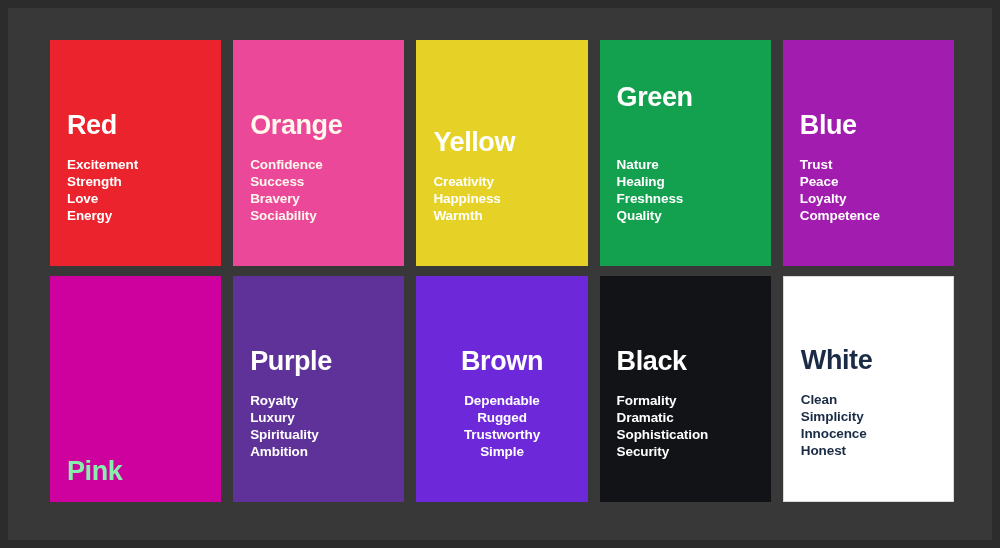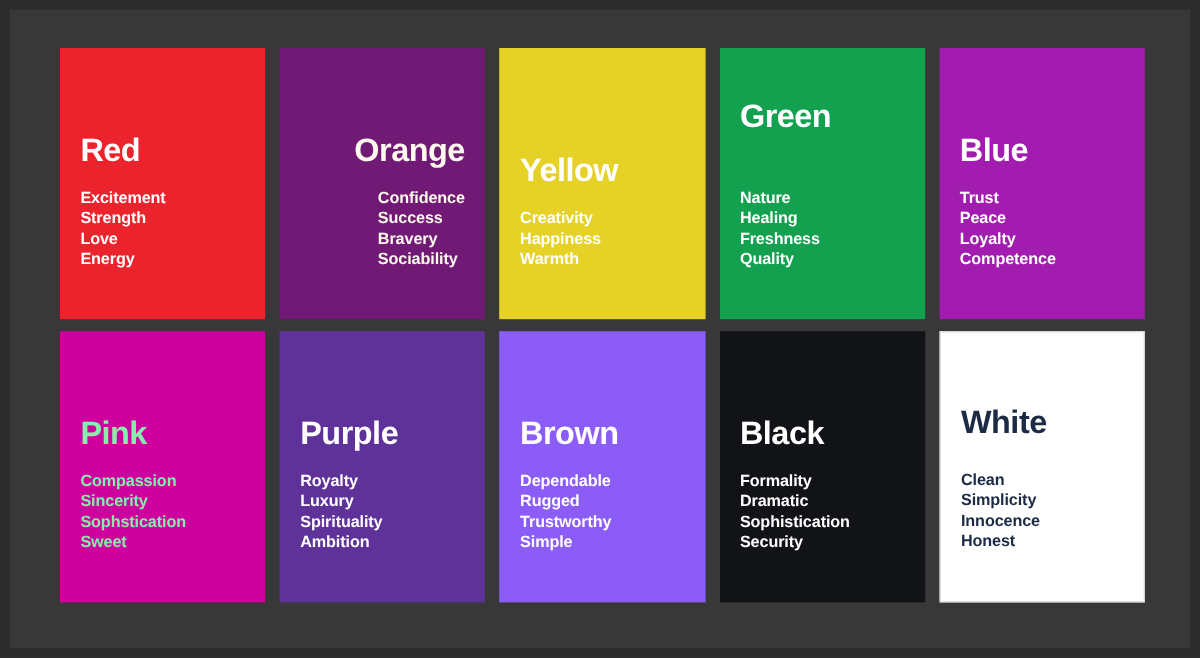--- a/index.html
+++ b/index.html
@@ -97,7 +97,7 @@
             <li>Energy</li>
           </ul>
         </div>
-        <div class="card" style="background: #701a75; color: rgb(255, 248, 236); align-items: flex-end;">
+        <div class="card" style="background: #ec4899; color: rgb(255, 248, 236);">
           <div class="card-title">Orange</div>
           <ul class="card-traits">
             <li>Confidence</li>

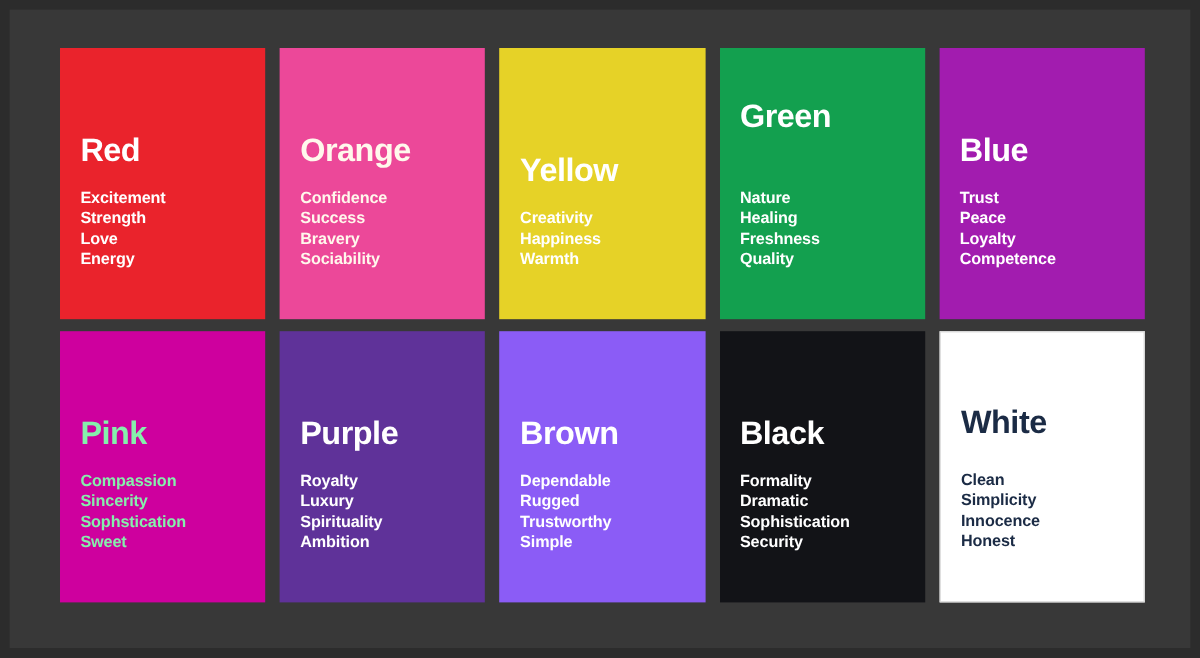--- a/index.html
+++ b/index.html
@@ -150,7 +150,7 @@
             <li>Ambition</li>
           </ul>
         </div>
-        <div class="card" style="background: #8b5cf6; color: rgb(255, 255, 255);">
+        <div class="card" style="background: #6d28d9; color: rgb(255, 255, 255); text-align: center;">
           <div class="card-title">Brown</div>
           <ul class="card-traits">
             <li>Dependable</li>

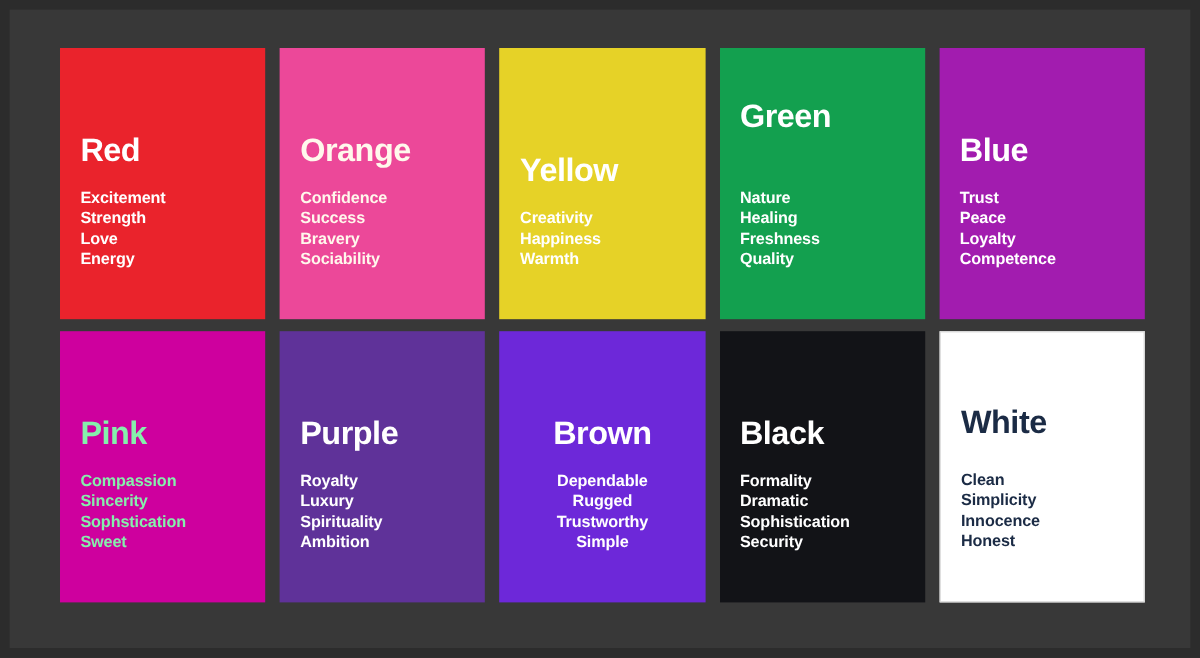--- a/index.html
+++ b/index.html
@@ -168,7 +168,7 @@
             <li>Security</li>
           </ul>
         </div>
-        <div class="card light-border" style="background: rgb(255, 255, 255); color: rgb(27, 43, 69); gap: 8px;">
+        <div class="card light-border" style="background: rgb(255, 255, 255); color: rgb(27, 43, 69);">
           <div class="card-title">White</div>
           <ul class="card-traits">
             <li>Clean</li>

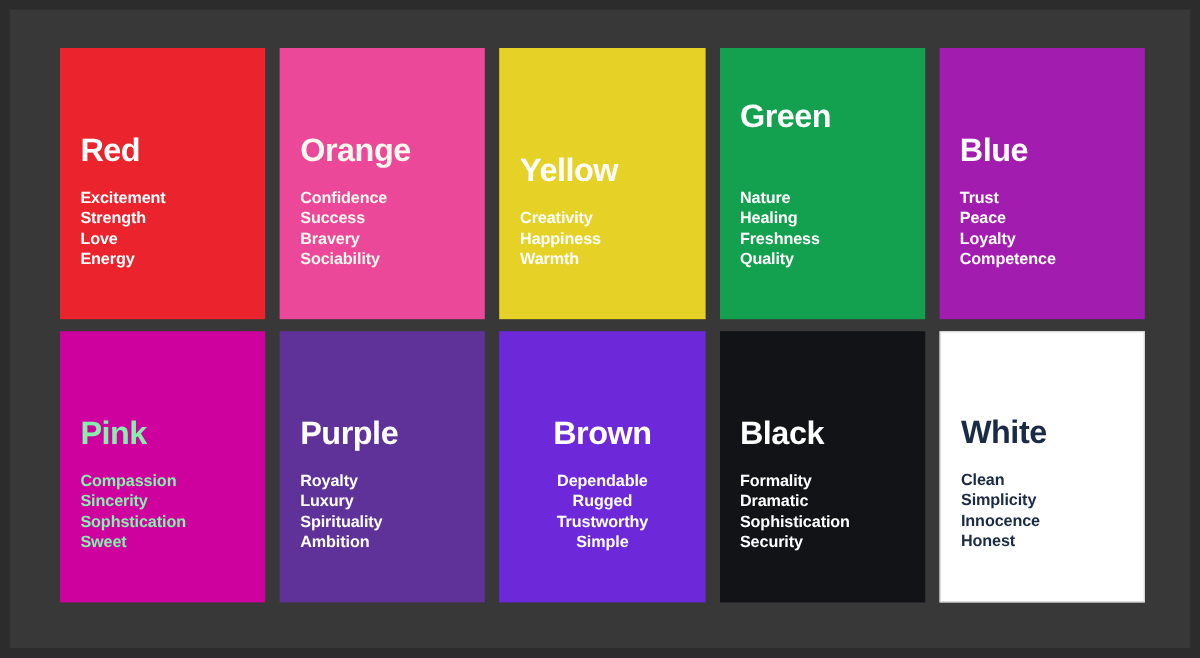--- a/index.html
+++ b/index.html
@@ -134,12 +134,6 @@
         </div>
         <div class="card" style="background: rgb(206, 0, 158); color: #86efac;">
           <div class="card-title">Pink</div>
-          <ul class="card-traits">
-            <li>Compassion</li>
-            <li>Sincerity</li>
-            <li>Sophstication</li>
-            <li>Sweet</li>
-          </ul>
         </div>
         <div class="card" style="background: rgb(95, 50, 153); color: rgb(255, 255, 255);">
           <div class="card-title">Purple</div>

